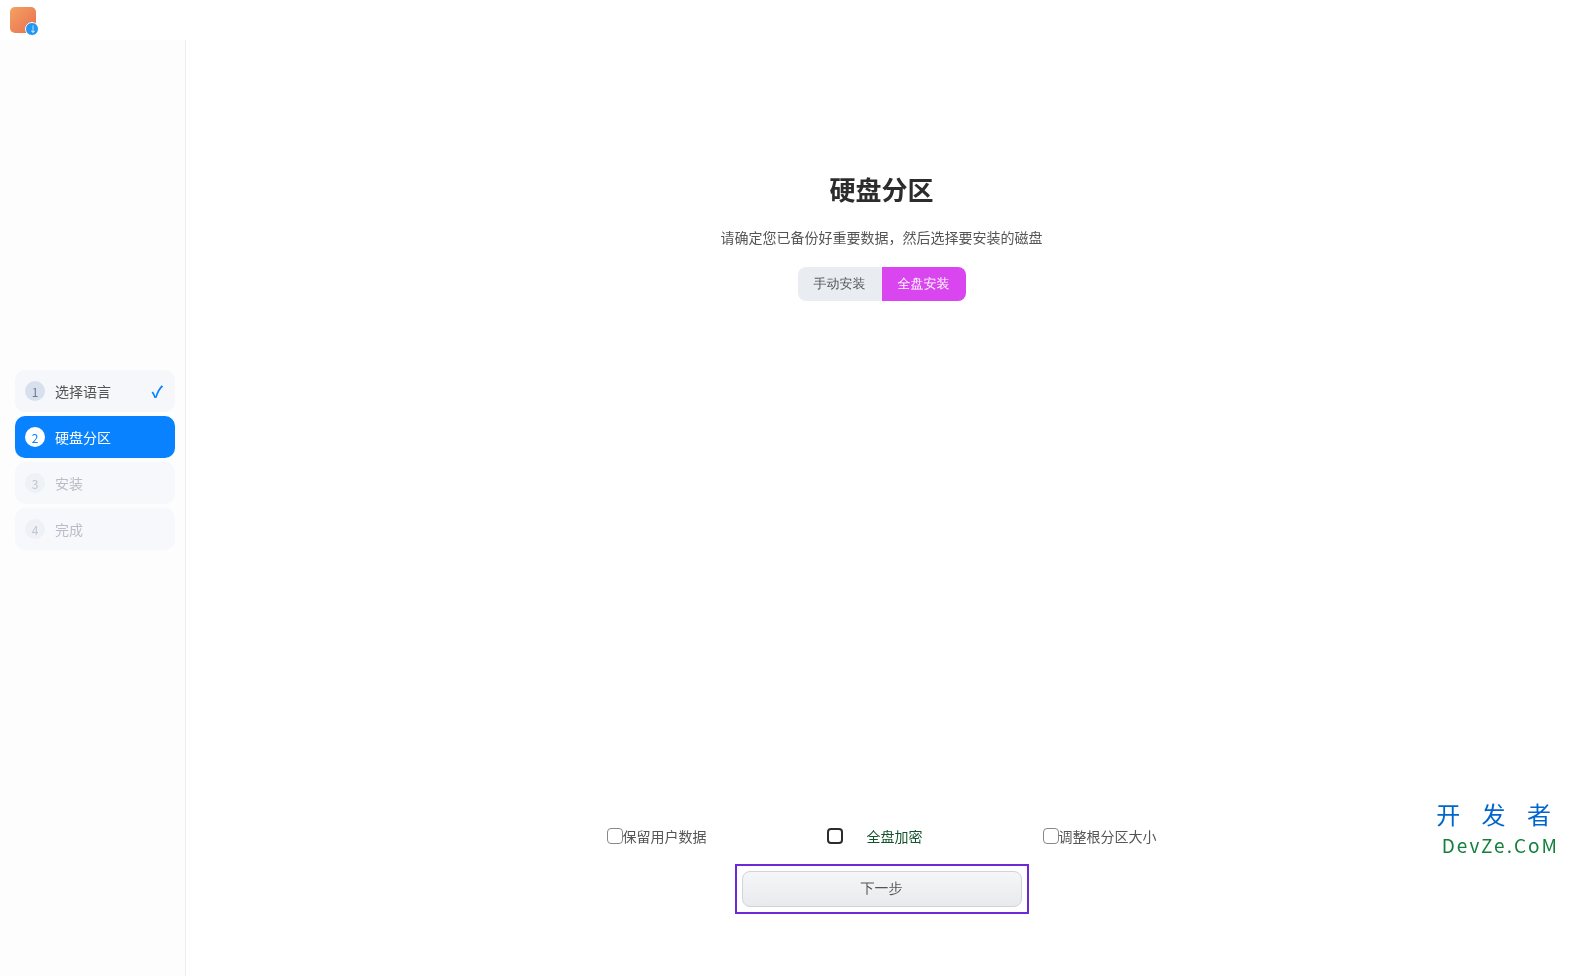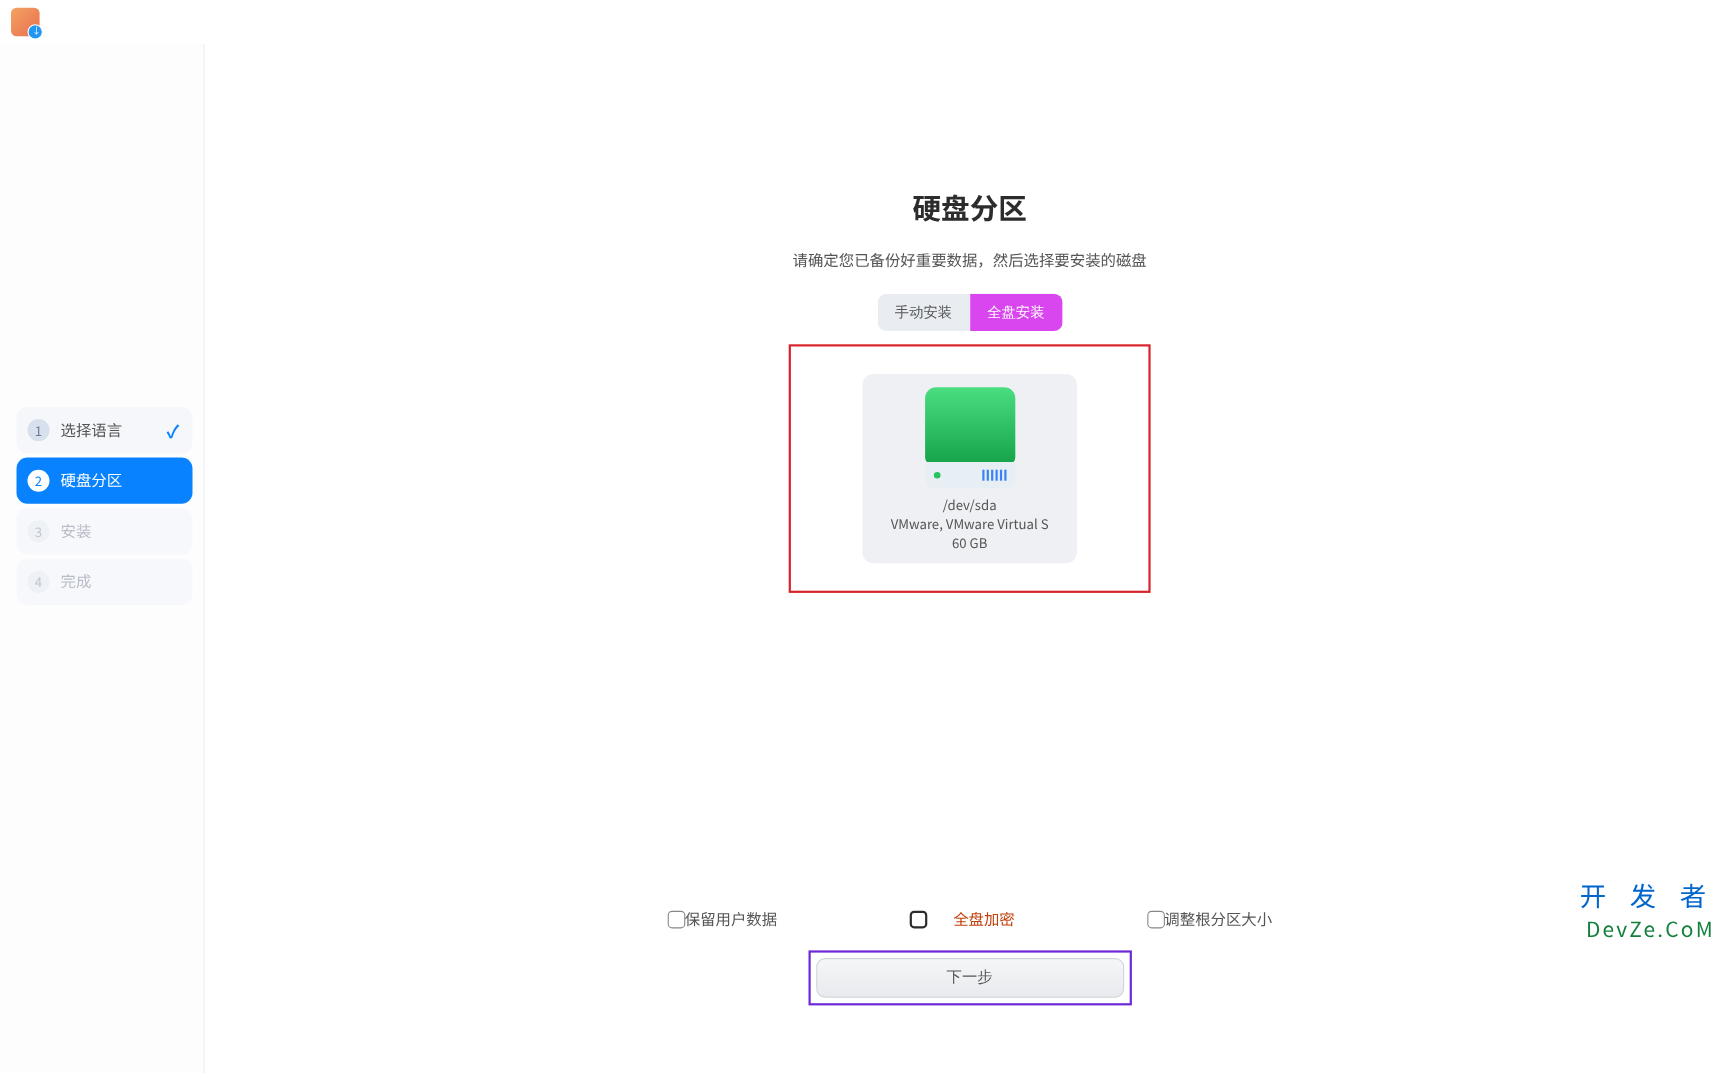--- a/index.html
+++ b/index.html
@@ -346,29 +346,6 @@
         <button class="tab active">全盘安装</button>
       </div>
 
-      <div class="disk-area">
-        <div class="disk-card">
-          <div class="disk-icon-wrap">
-            <div class="disk-icon">
-              <div class="disk-top"></div>
-              <div class="disk-bottom">
-                <div class="disk-led"></div>
-                <div class="disk-vents">
-                  <div class="disk-vent"></div>
-                  <div class="disk-vent"></div>
-                  <div class="disk-vent"></div>
-                  <div class="disk-vent"></div>
-                  <div class="disk-vent"></div>
-                  <div class="disk-vent"></div>
-                </div>
-              </div>
-            </div>
-          </div>
-          <div class="disk-path">/dev/sda</div>
-          <div class="disk-desc">VMware, VMware Virtual S</div>
-          <div class="disk-size">60 GB</div>
-        </div>
-      </div>
     </div>
 
     <div class="bottom-options">

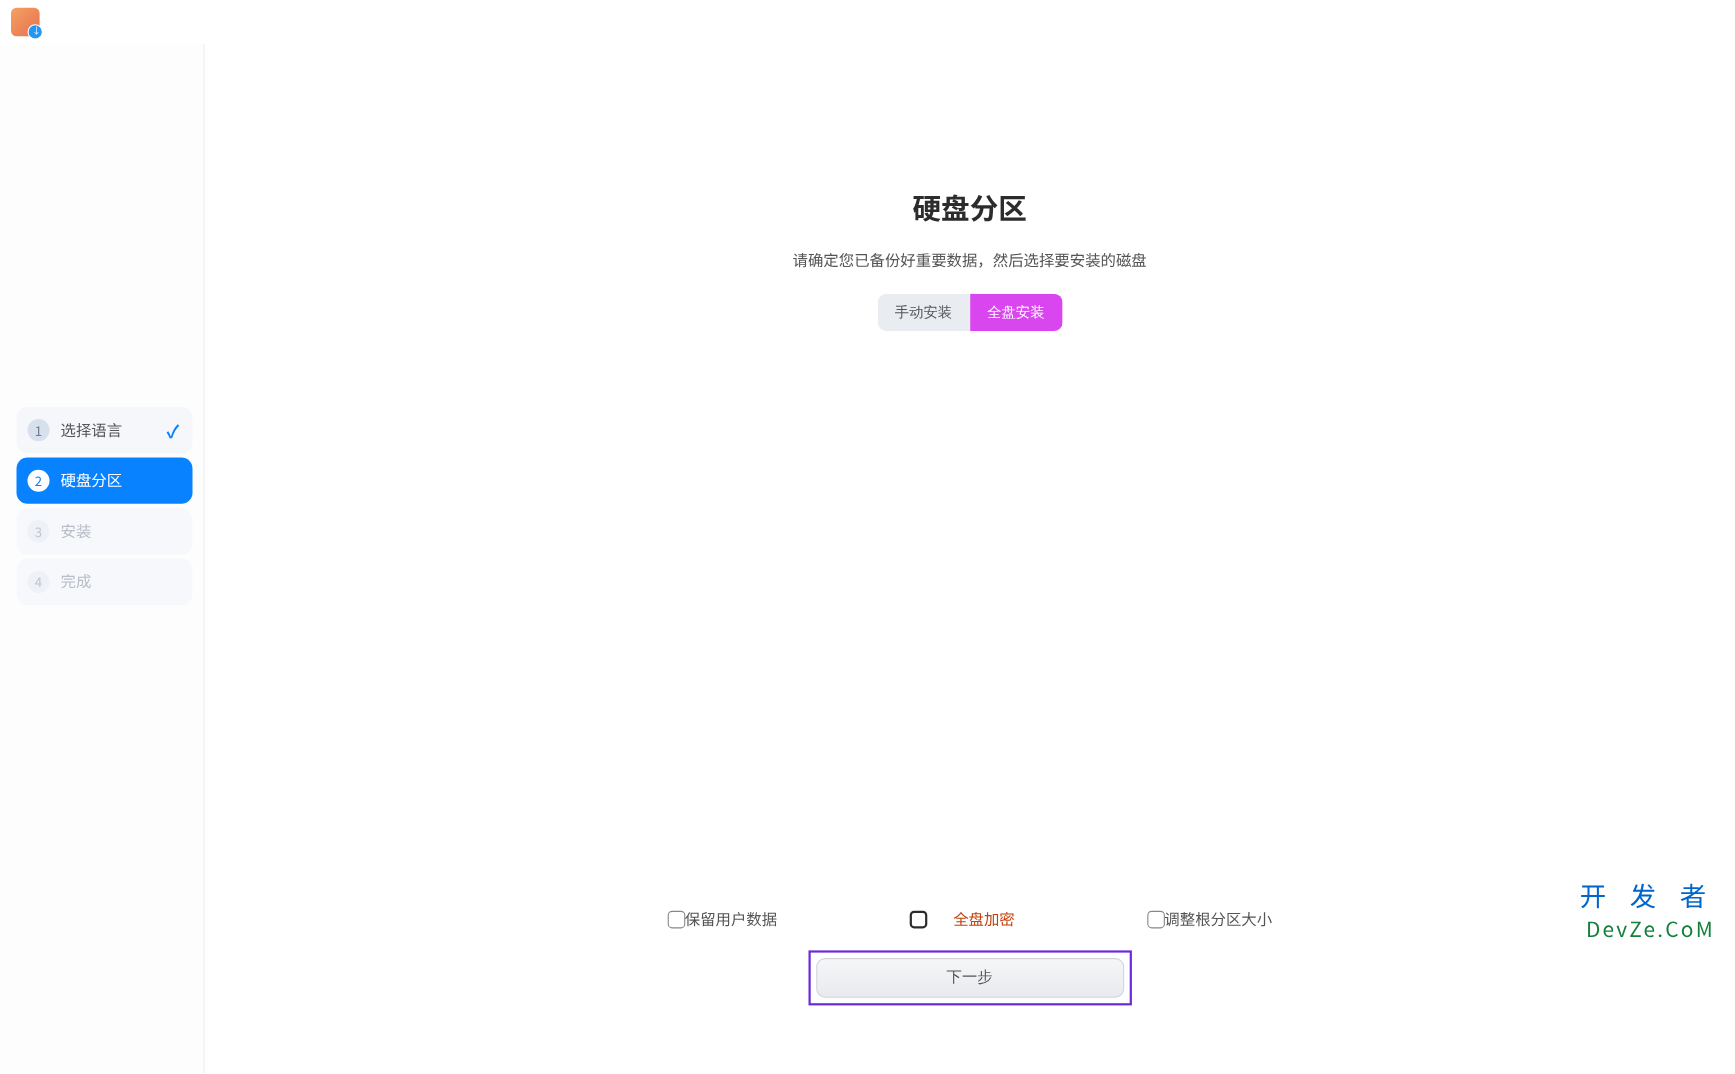--- a/index.html
+++ b/index.html
@@ -267,7 +267,7 @@
       color: #555;
     }
     .checkbox-label.dark {
-      color: #c2410c;
+      color: #14532d;
       margin-left: 24px;
     }
     .next-button-wrap {

